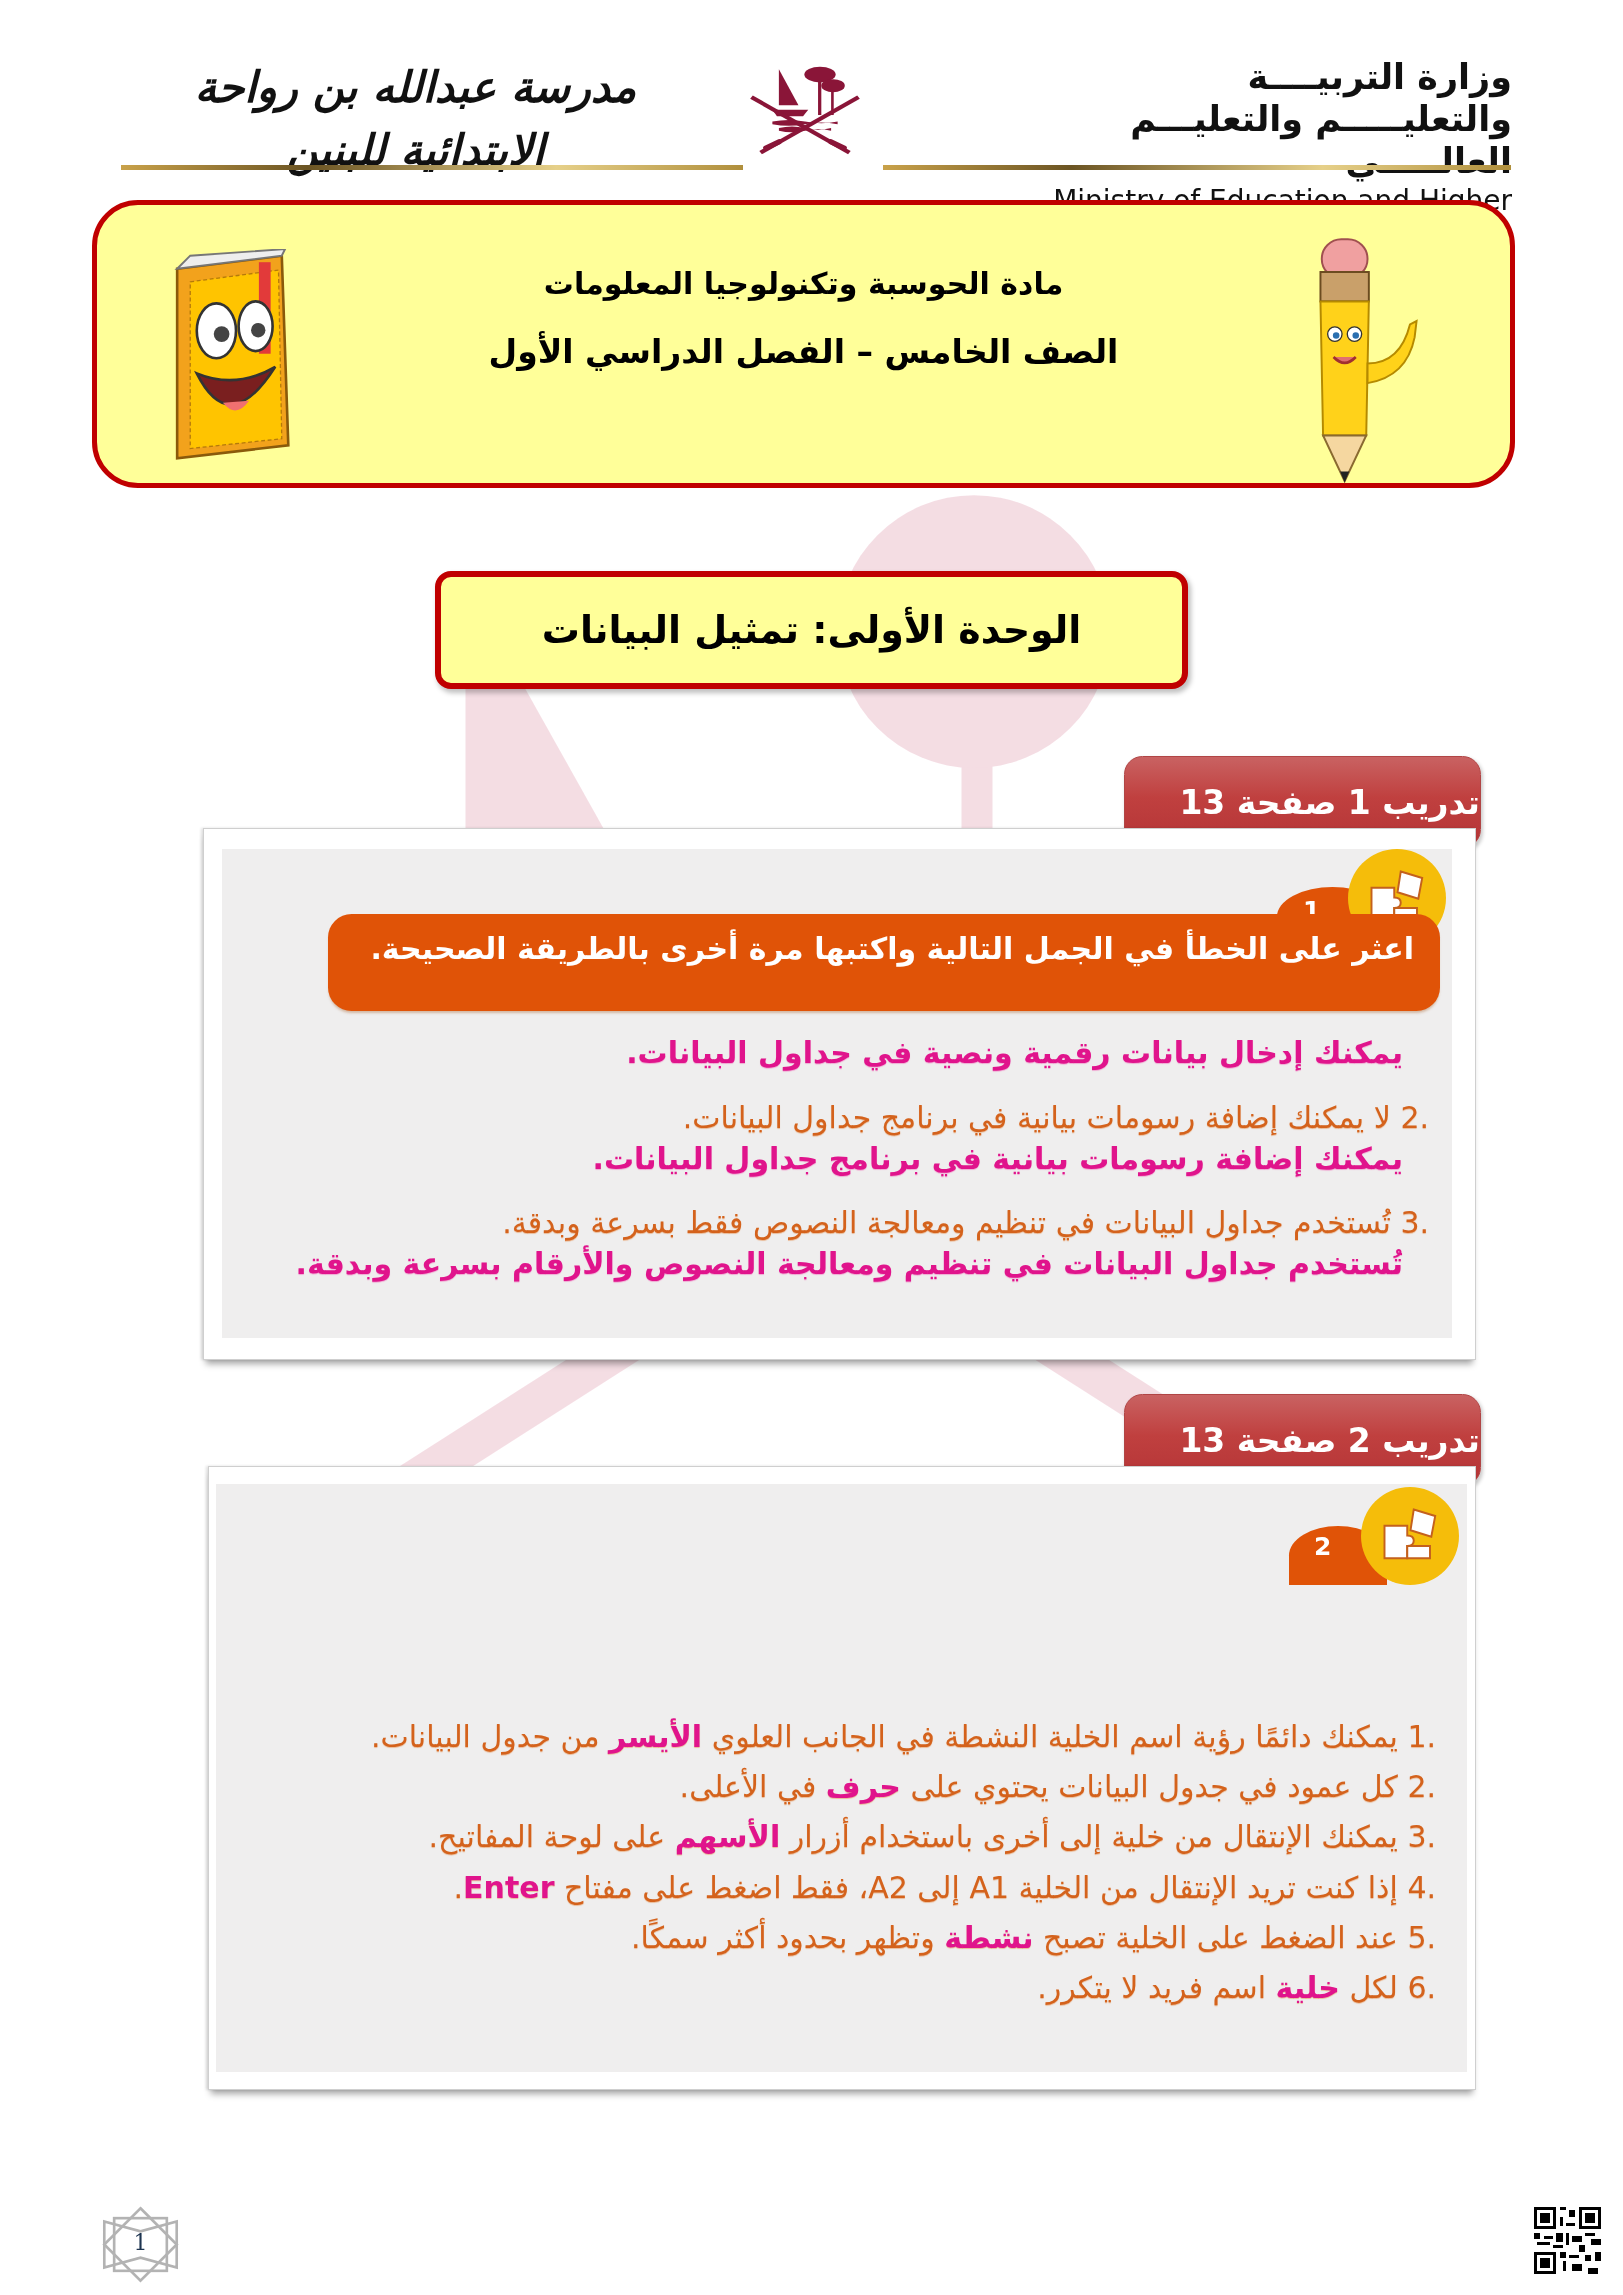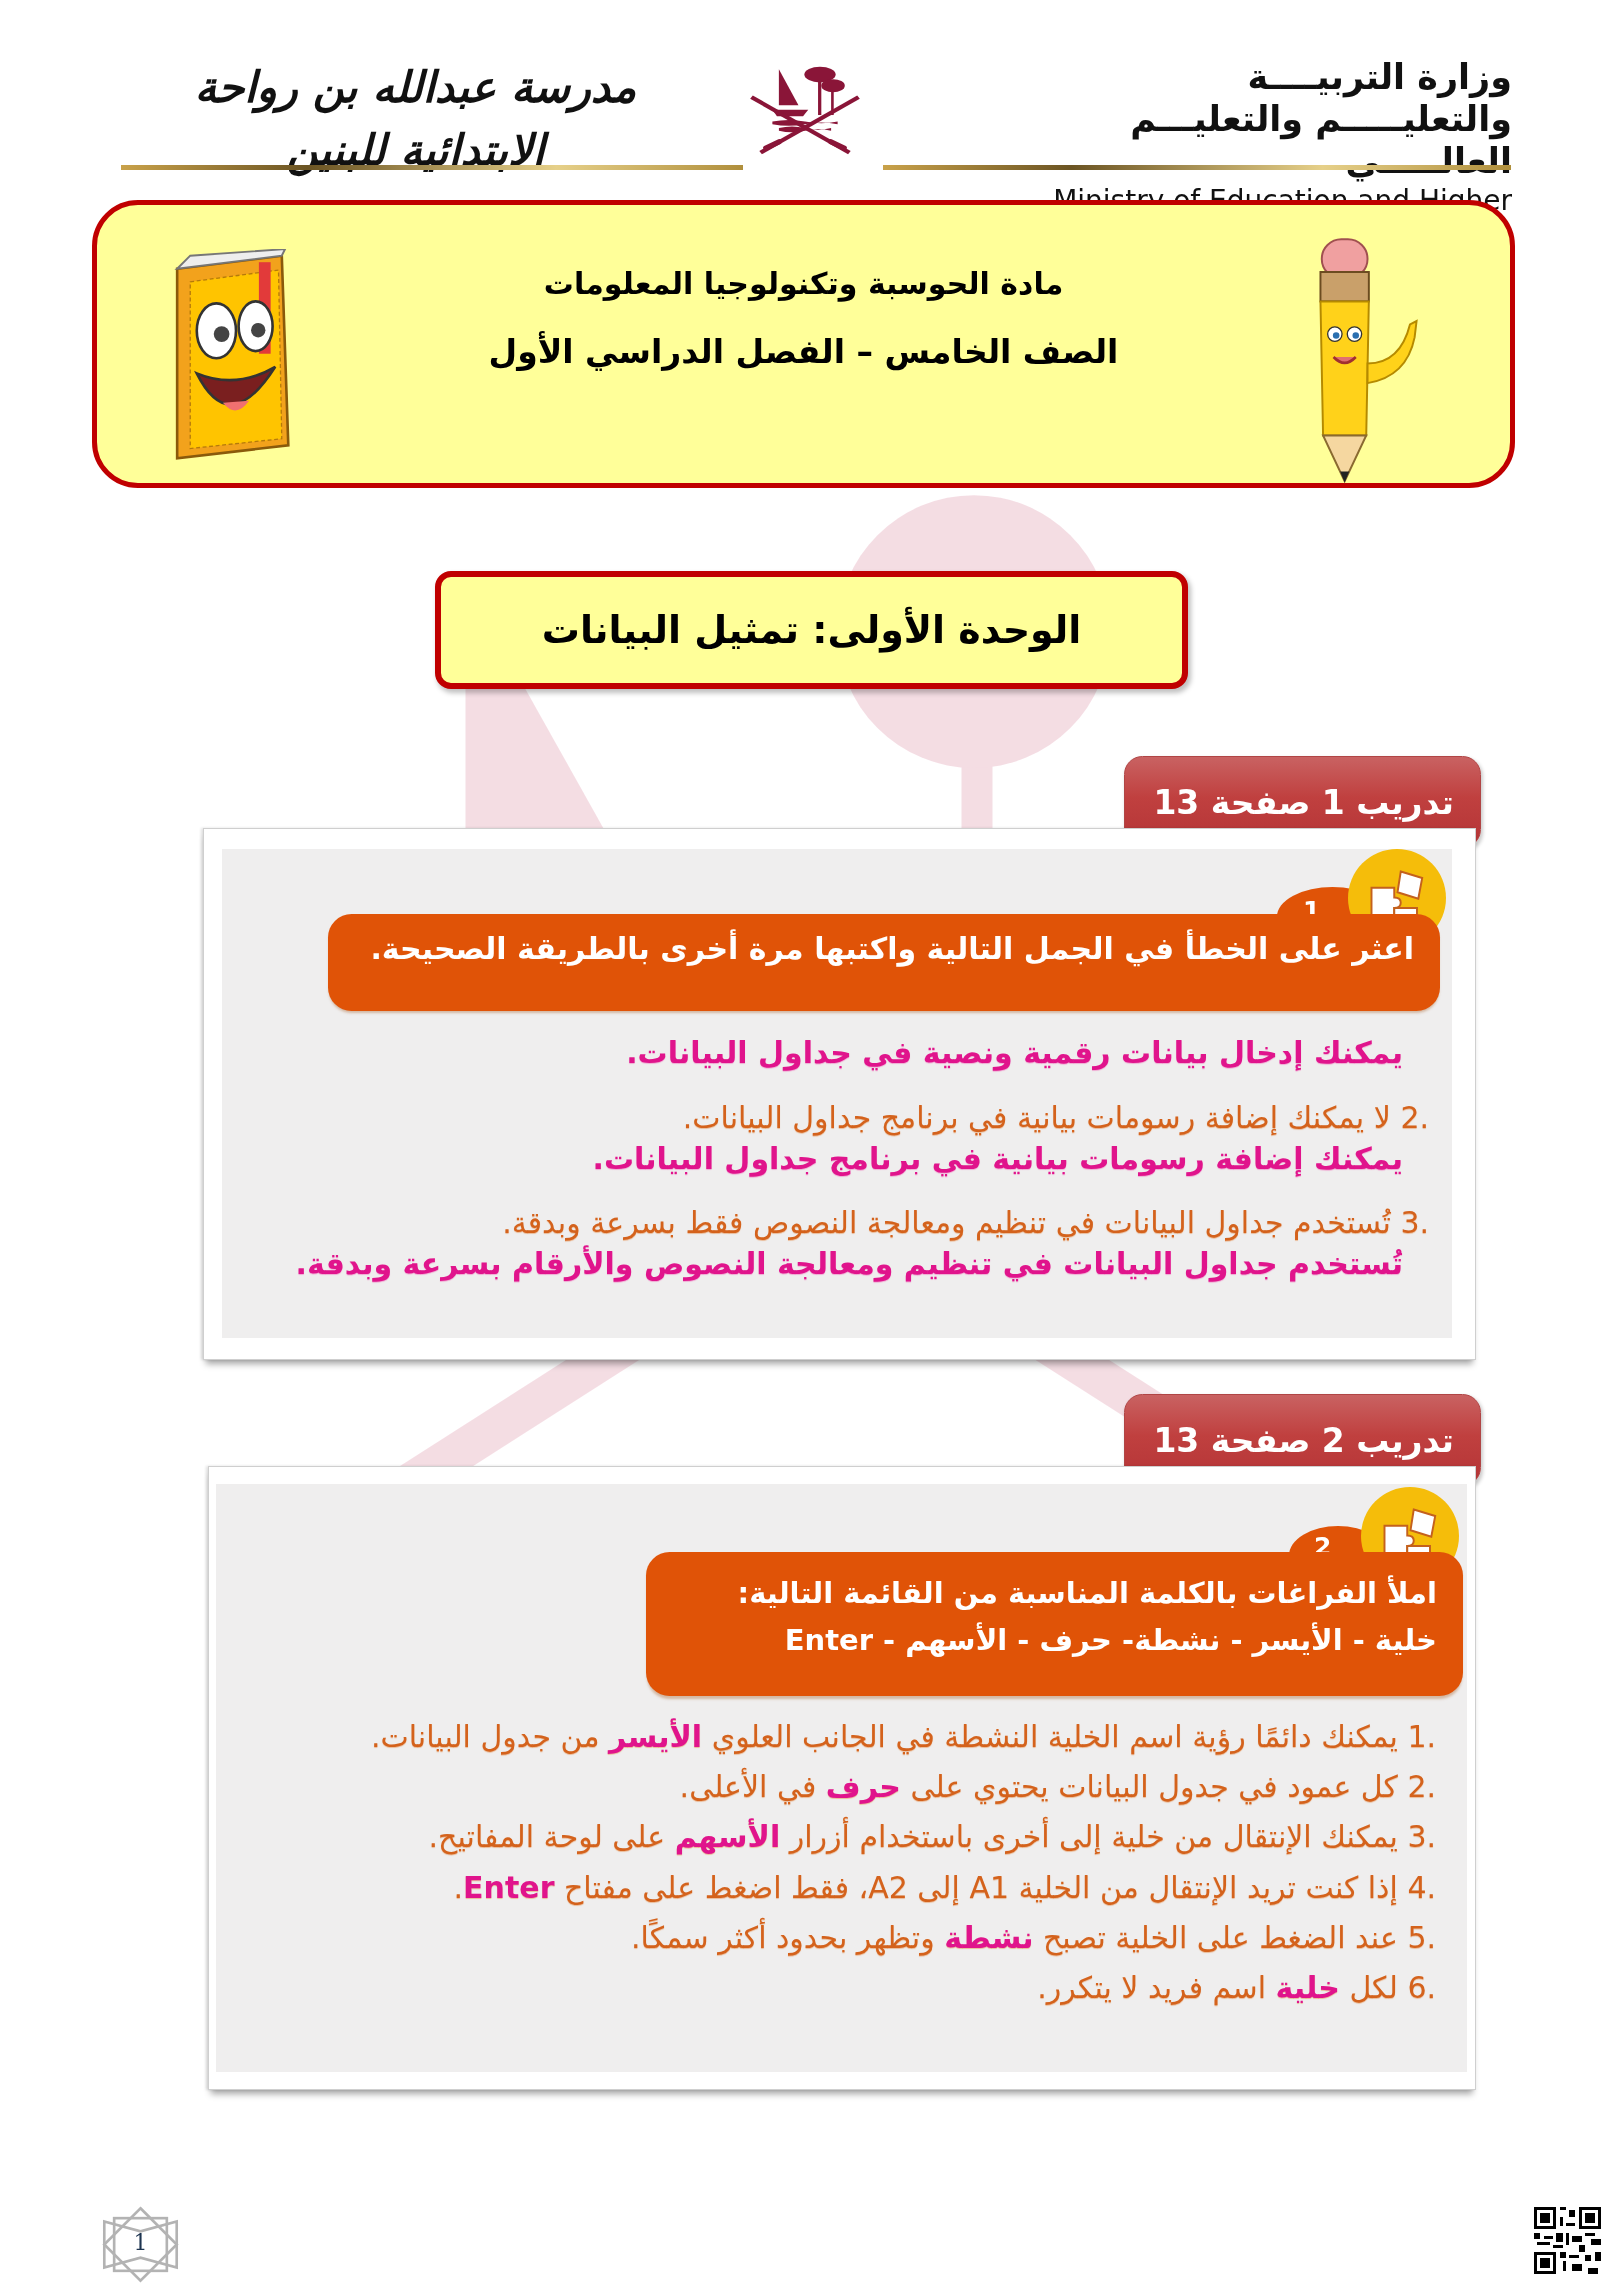--- a/index.html
+++ b/index.html
@@ -47,7 +47,7 @@
     width:357px; height:92px; box-sizing:border-box;
     background:linear-gradient(180deg,#c96262 0%,#c0403f 45%,#b43436 100%);
     border-radius:18.3px; border:1.3px solid #b04545;
-    display:flex; align-items:center; justify-content:flex-end; padding-right:26px;
+    display:flex; align-items:center; justify-content:flex-end; 
     box-shadow:1.3px 2.6px 3.9px rgba(0,0,0,0.2);
   }
   .ex-label span { direction:rtl; color:#fff; font-size:33px; font-weight:bold; }

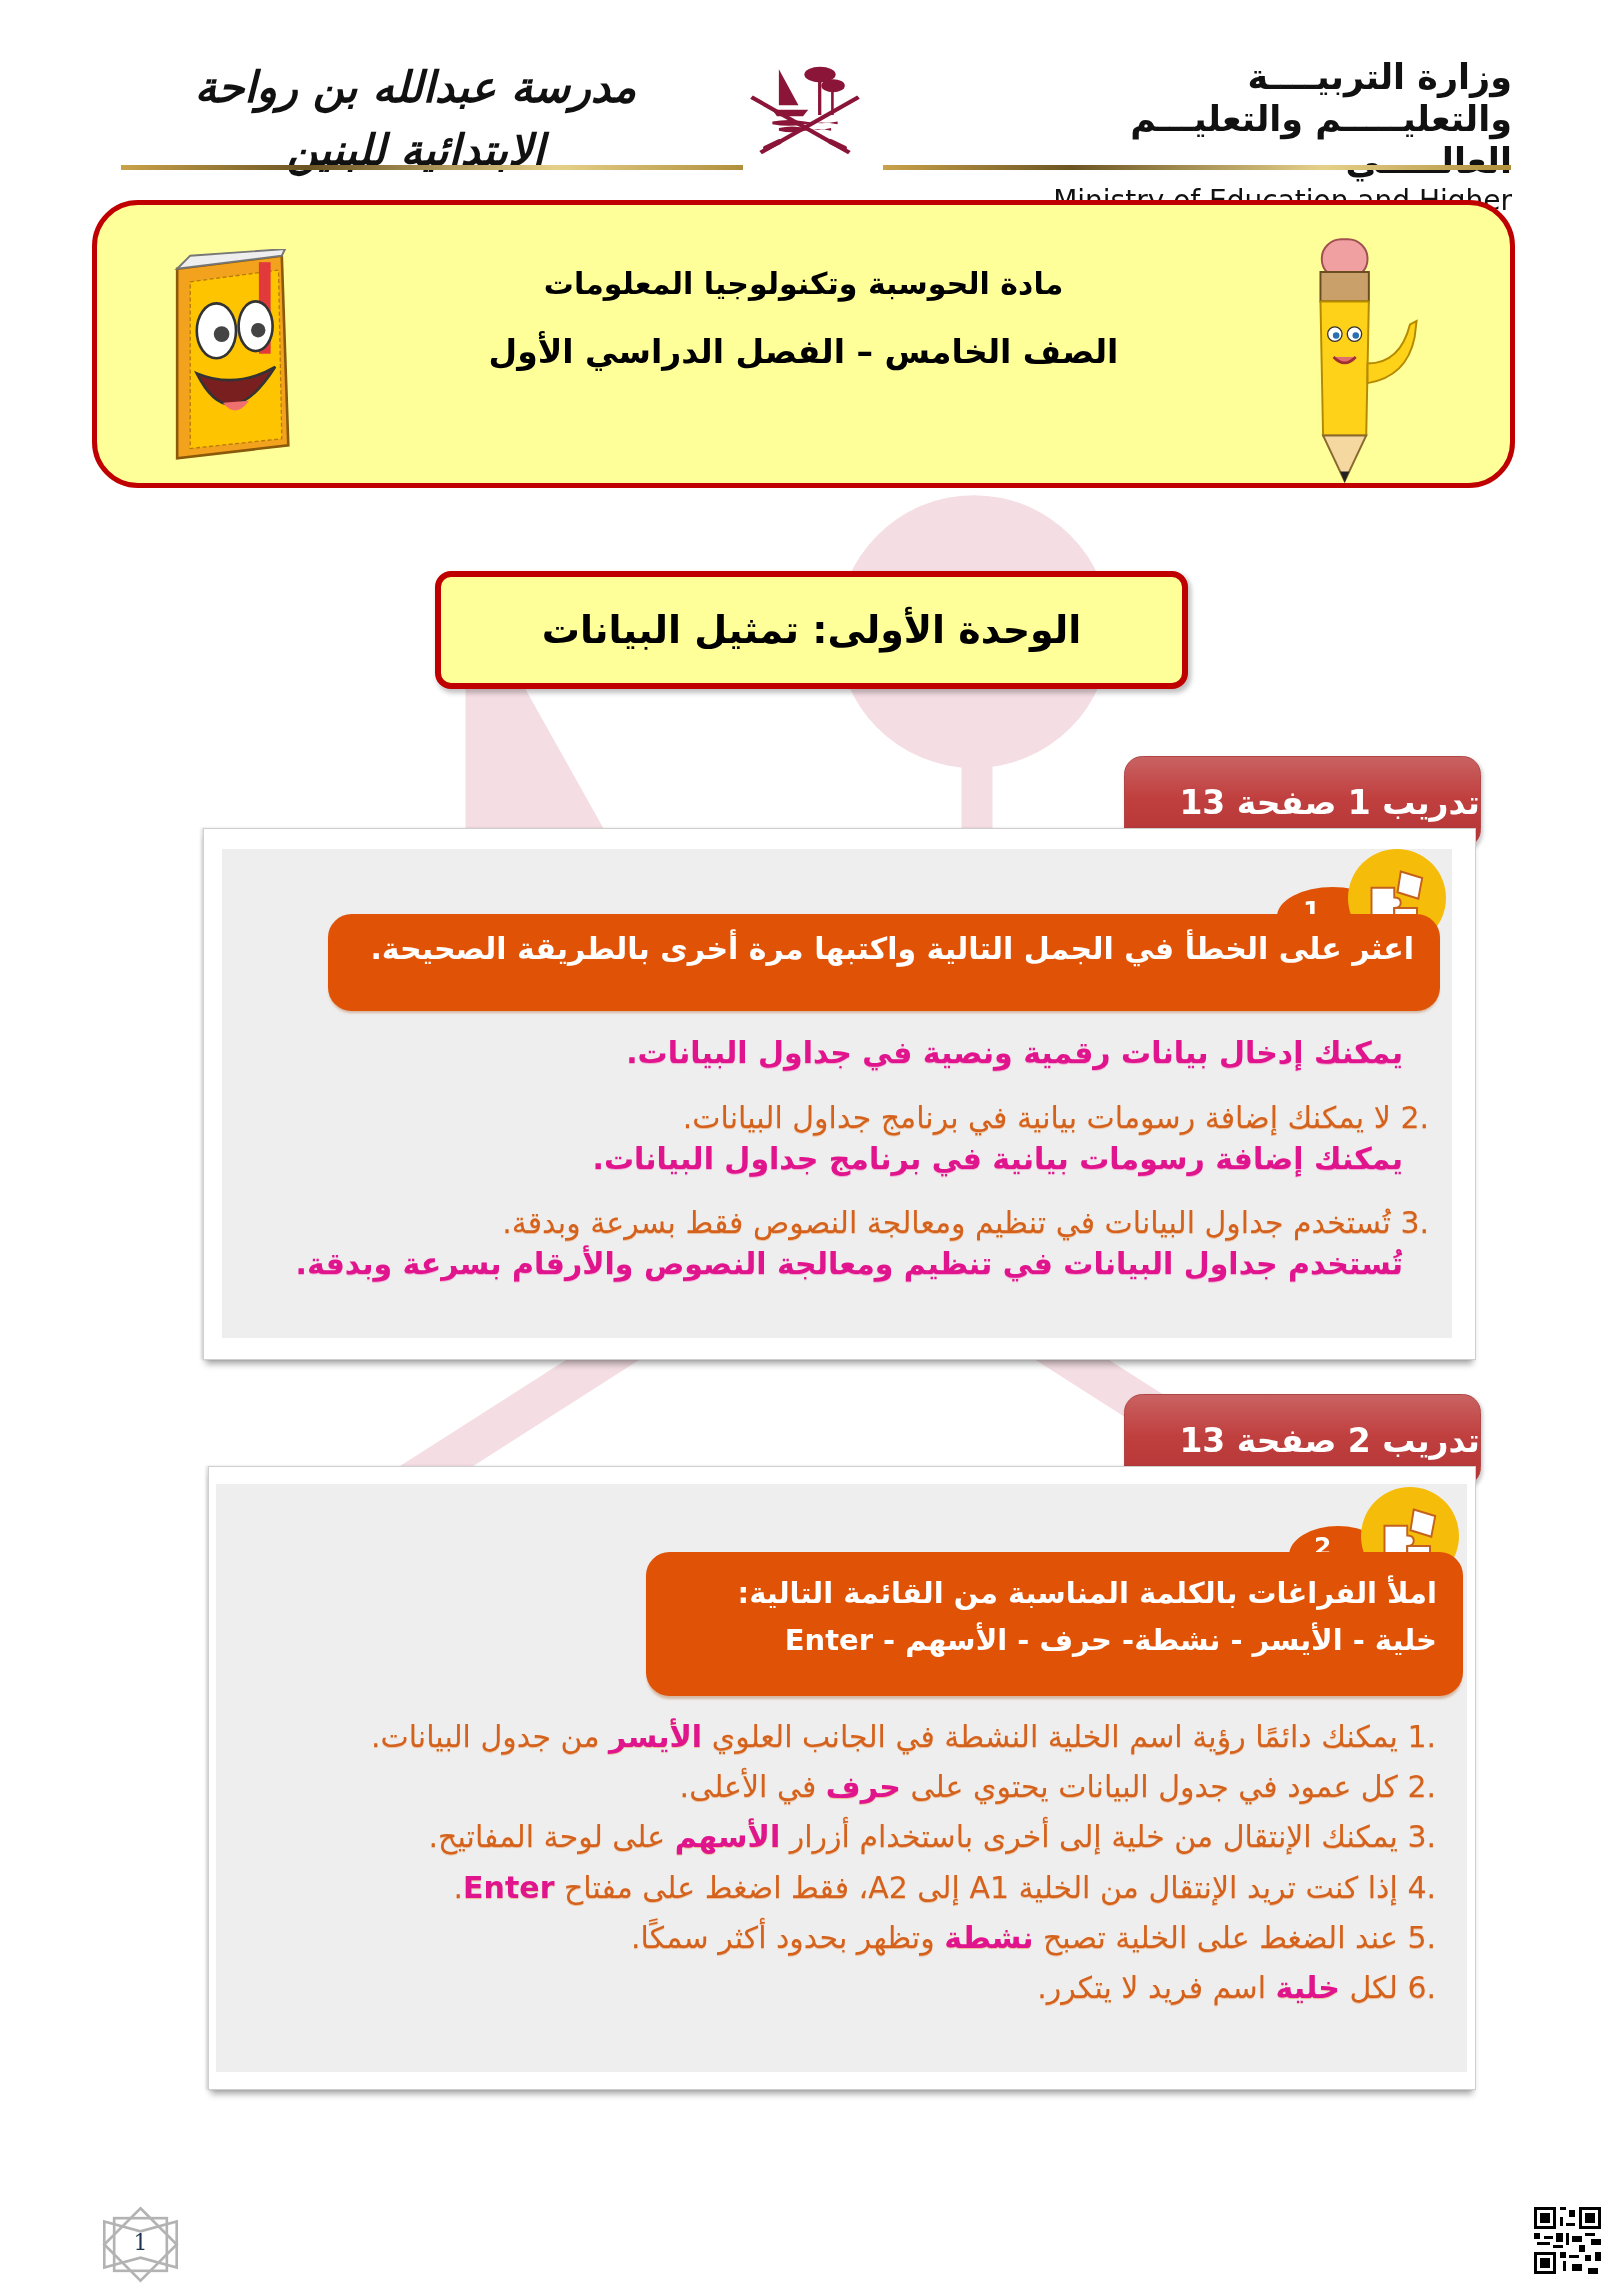--- a/index.html
+++ b/index.html
@@ -230,12 +230,6 @@
     </svg>
   </div>
 
-  <div class="q-bar" style="left:437px; top:85px; width:817px; height:144px;">
-    <div class="q-text" style="top:18.3px; font-size:29px; line-height:47px;">
-      <div>املأ الفراغات بالكلمة المناسبة من القائمة التالية:</div>
-      <div>خلية - الأيسر - نشطة- حرف - الأسهم - Enter</div>
-    </div>
-  </div>
 
   <div class="items" style="right:39px; top:249px; width:1204px;">
     <div class="q-line" style="margin-bottom:9.2px;">

